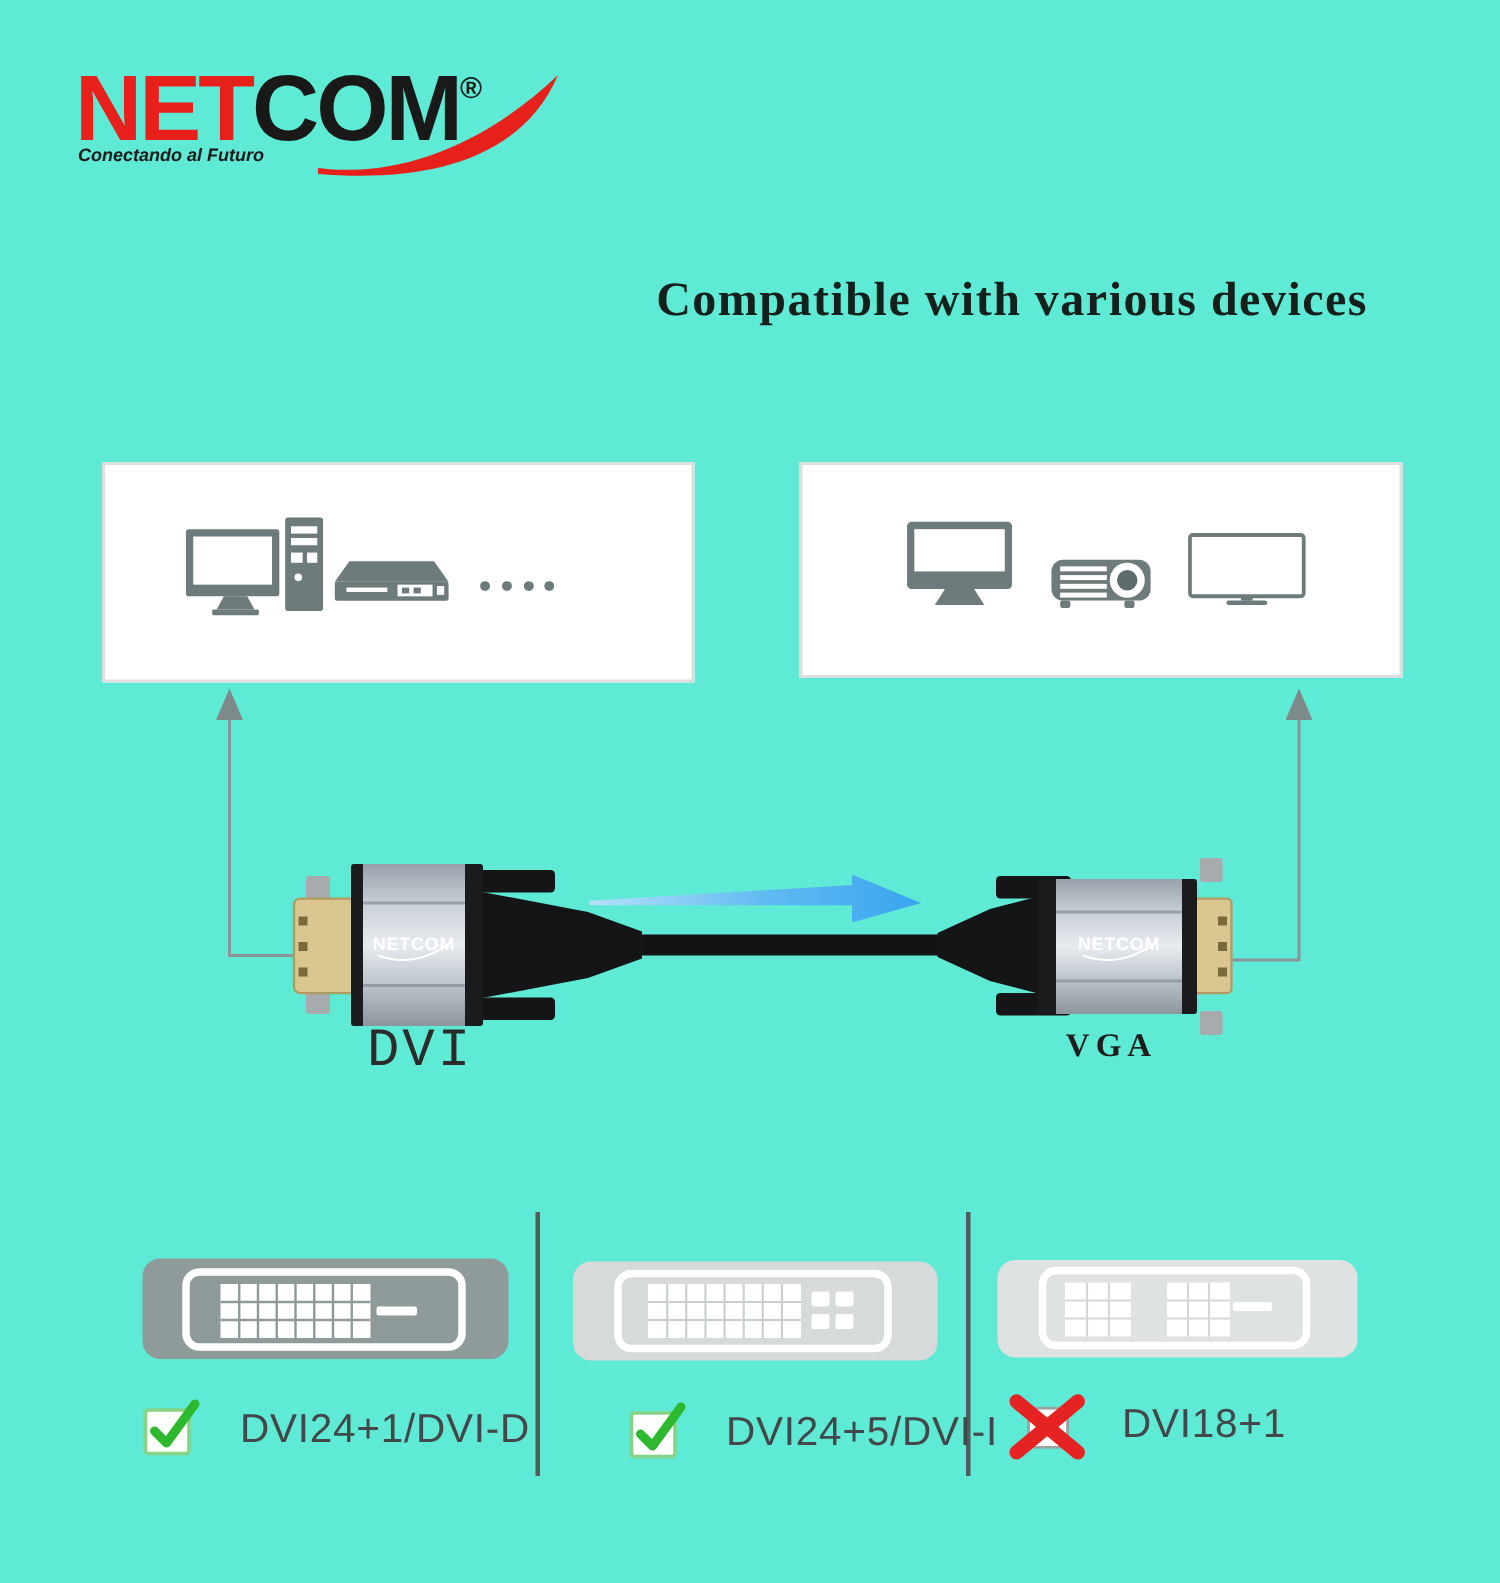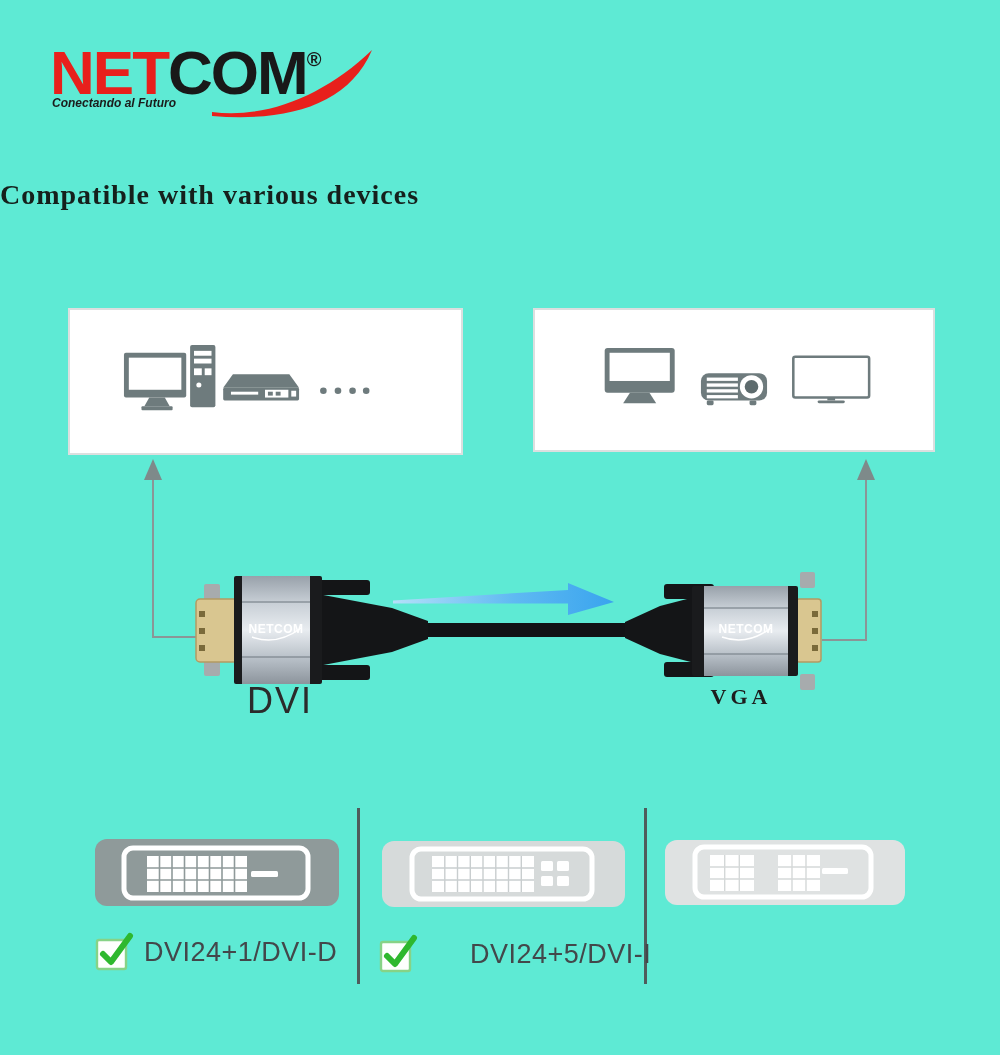--- a/index.html
+++ b/index.html
@@ -18,8 +18,8 @@
            font-style:italic;color:#1b1b1b;white-space:nowrap;}
 
   
-  .title{position:absolute;left:0;top:160px;width:912px;text-align:left;
-         font-family:"Liberation Serif",serif;font-weight:700;font-size:28px;
+  .title{position:absolute;left:0;top:160px;width:912px;text-align:right;
+         font-family:"Liberation Serif",serif;font-weight:700;font-size:32px;
          letter-spacing:1px;color:#15201c;}
 
   

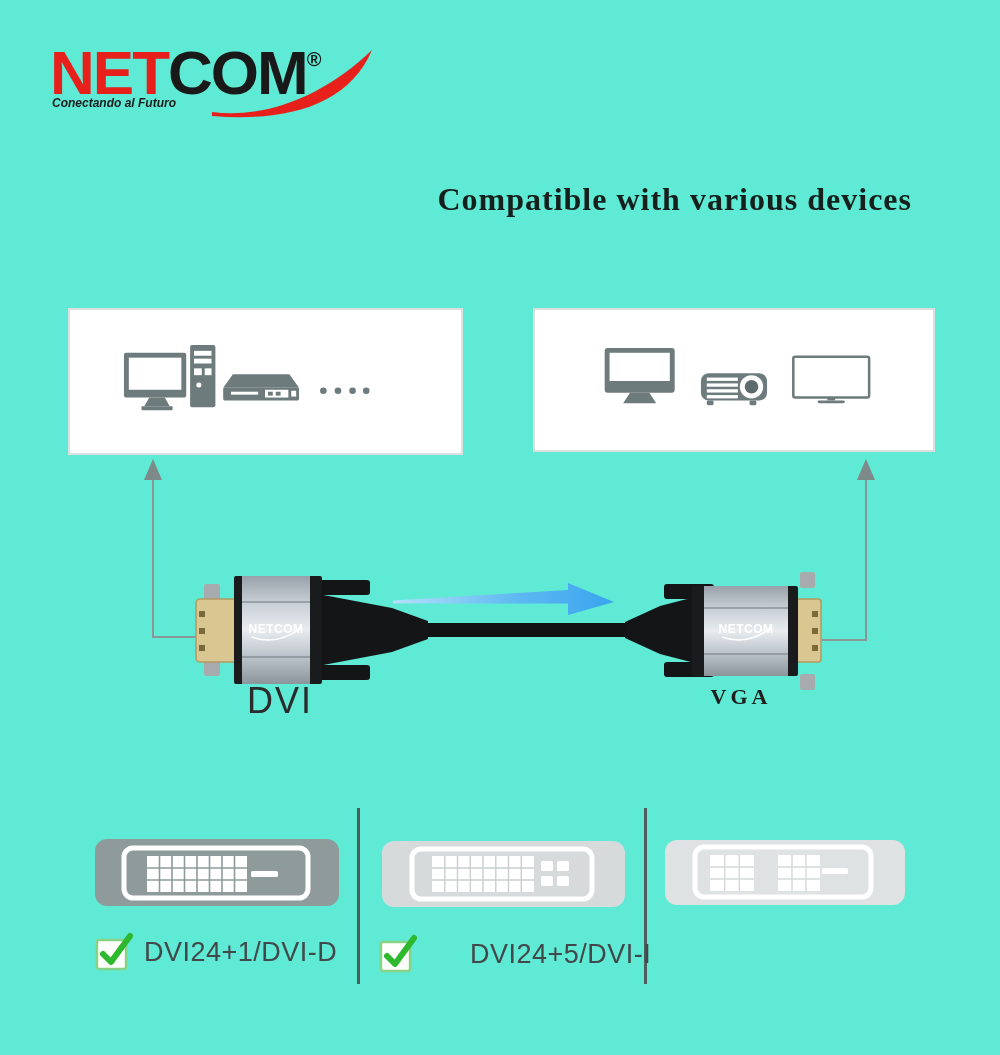--- a/index.html
+++ b/index.html
@@ -30,7 +30,7 @@
 
   
   .cable-scene{position:absolute;left:0;top:450px;width:1000px;height:270px;}
-  .conn-label{position:absolute;color:#1d1d1d;}
+  .conn-label{position:absolute;color:#1d1d1d;font-family:Liberation Mono, monospace;}
   .conn-label.dvi{left:230px;top:680px;width:100px;text-align:center;
                   font-size:36px;letter-spacing:2px;color:#2b2b2b;}
   .conn-label.vga{left:691px;top:684px;width:100px;text-align:center;

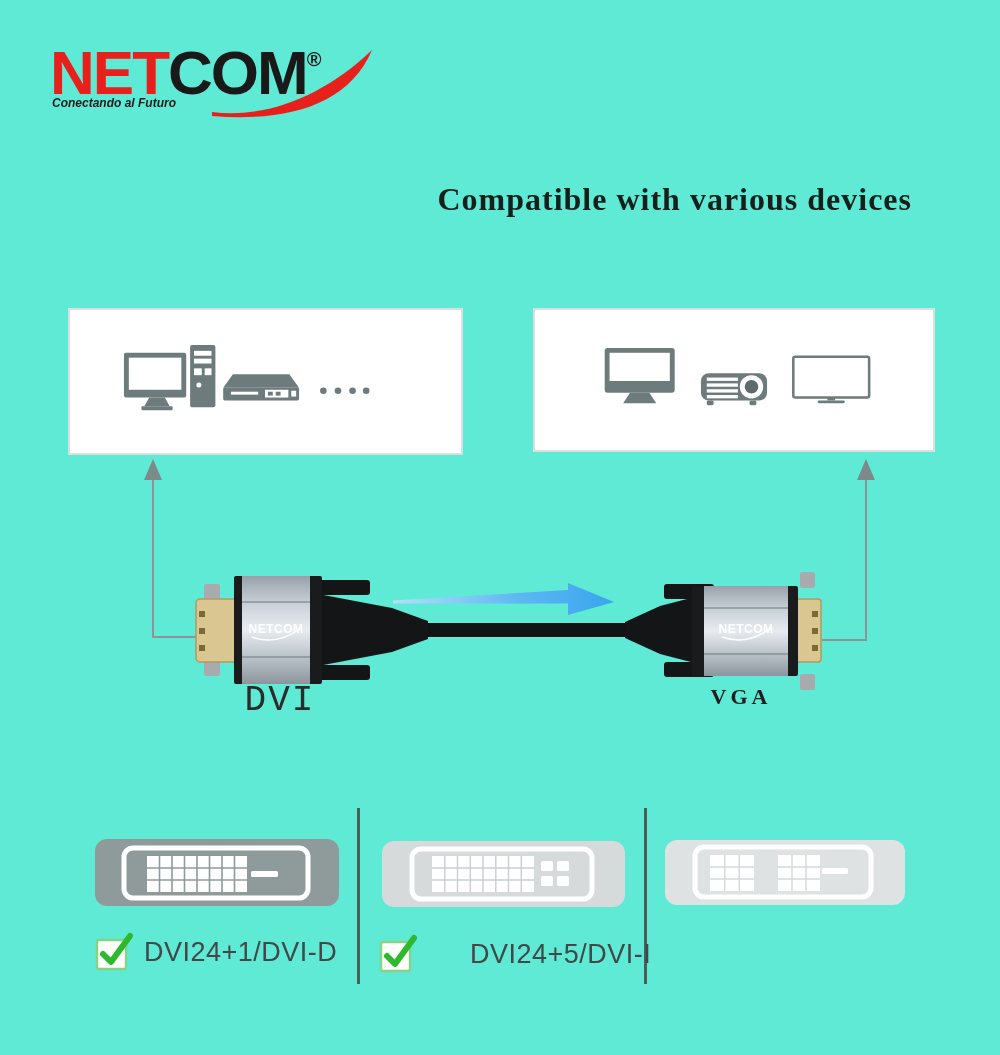--- a/index.html
+++ b/index.html
@@ -40,7 +40,7 @@
   .cards{position:absolute;left:0;top:800px;width:1000px;height:200px;}
   .compat-row{position:absolute;display:flex;align-items:center;height:48px;}
   .compat-row .mark{width:46px;height:46px;flex:0 0 auto;}
-  .compat-row .lbl{font-size:27px;color:#43474a;letter-spacing:.5px;white-space:nowrap;margin-left:6px;}
+  .compat-row .lbl{font-size:27px;color:#43474a;letter-spacing:.5px;white-space:nowrap;margin-left:22px;}
   .row-1{left:92px;top:928px;}
   .row-2{left:376px;top:930px;gap:42px;}
   .row-3{left:668px;top:925px;}

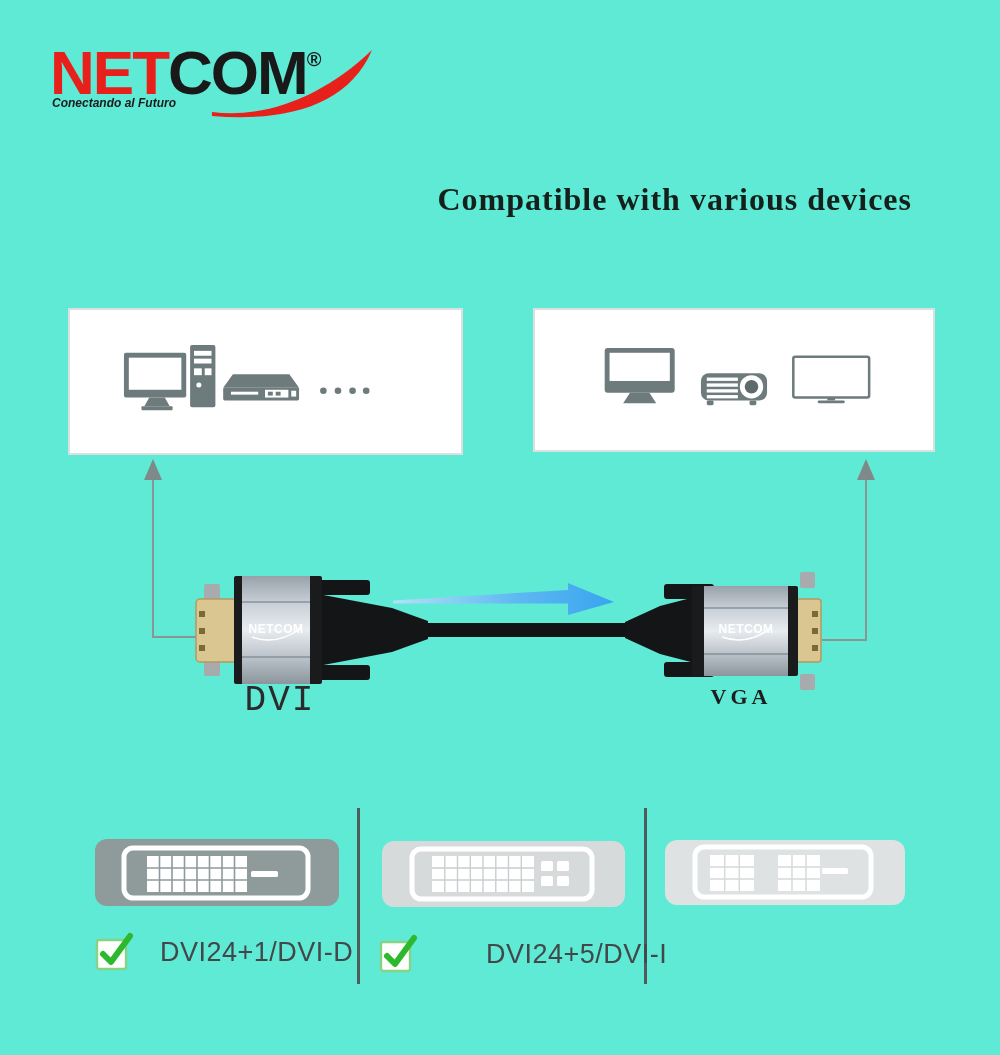--- a/index.html
+++ b/index.html
@@ -42,7 +42,7 @@
   .compat-row .mark{width:46px;height:46px;flex:0 0 auto;}
   .compat-row .lbl{font-size:27px;color:#43474a;letter-spacing:.5px;white-space:nowrap;margin-left:22px;}
   .row-1{left:92px;top:928px;}
-  .row-2{left:376px;top:930px;gap:42px;}
+  .row-2{left:416px;top:930px;}
   .row-3{left:668px;top:925px;}
 </style>
 </head>

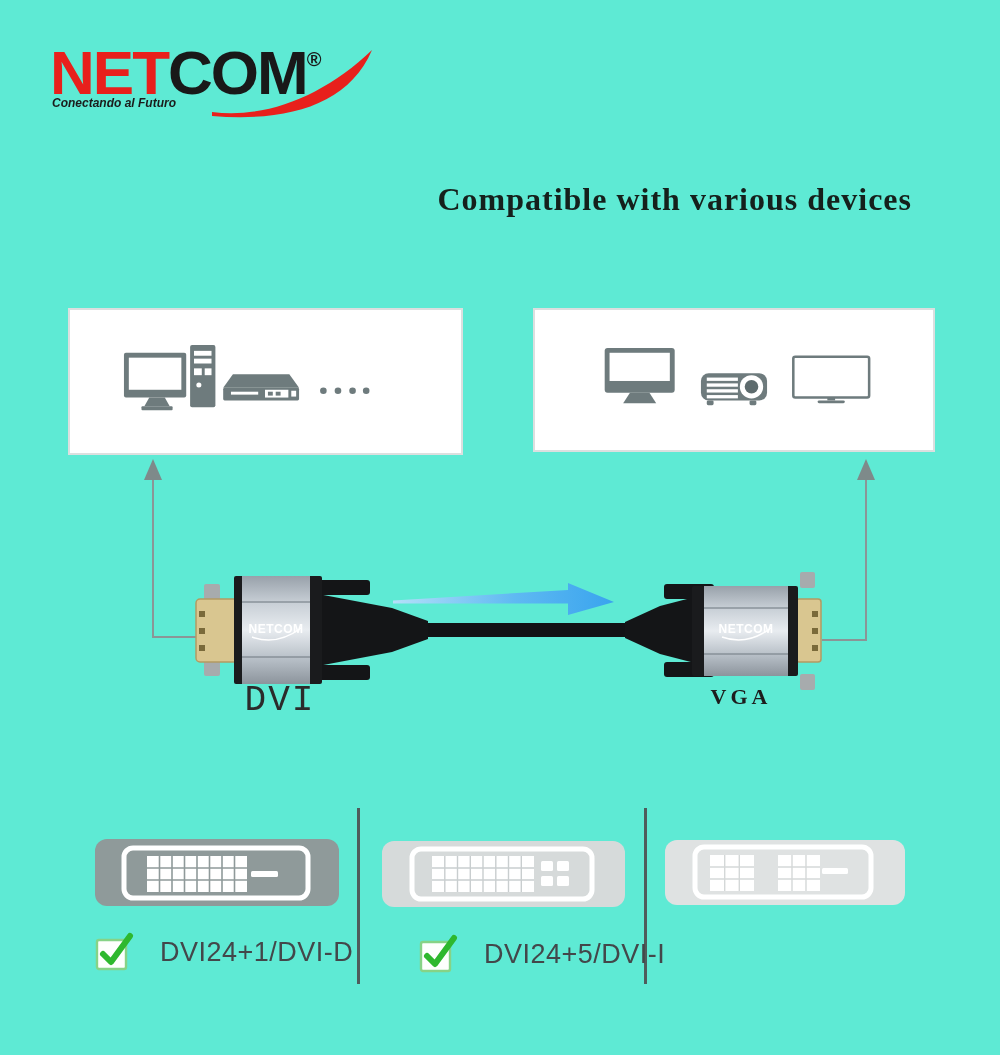--- a/index.html
+++ b/index.html
@@ -273,6 +273,13 @@
     <span class="lbl">DVI24+5/DVI-I</span>
   </div>
 
+  <div class="compat-row row-3">
+    <svg class="mark" viewBox="0 0 46 46" style="width:58px;height:52px;">
+      <rect x="13" y="14" width="23" height="23" fill="#ffffff" stroke="#9aa2a2" stroke-width="1.6"></rect>
+      <path d="M6,10 L42,40 M42,10 L6,40" fill="none" stroke="#e62222" stroke-width="8.5" stroke-linecap="round"></path>
+    </svg>
+    <span class="lbl">DVI18+1</span>
+  </div>
 
 </div>
 

